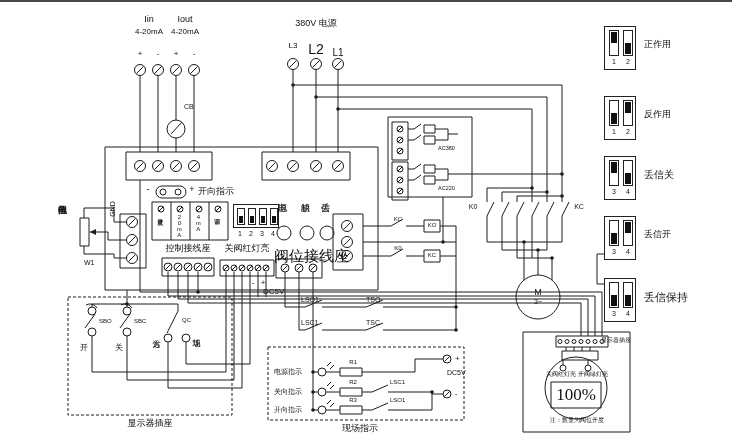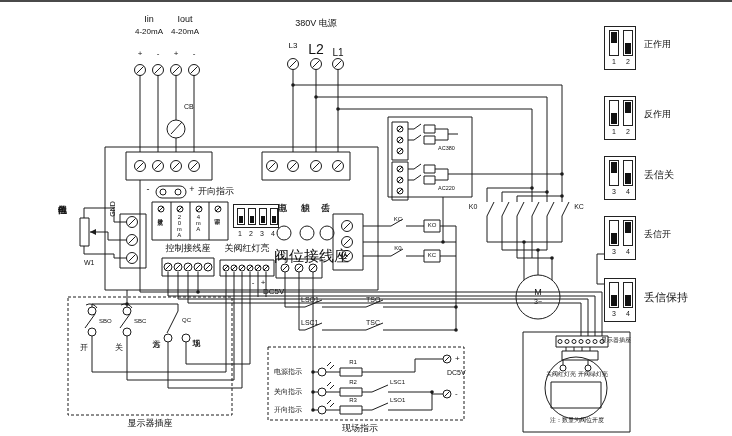--- a/index.html
+++ b/index.html
@@ -527,6 +527,7 @@
 <div class="t" style="left:601px;top:335px;width:30px;font-size:6px">显示器插座</div>
 <div class="t c" style="left:545px;top:369px;width:32px;font-size:6px">关阀红灯亮</div>
 <div class="t c" style="left:577px;top:369px;width:32px;font-size:6px">开阀绿灯亮</div>
+<div class="t c serif" style="left:551px;top:380px;width:50px;height:26px;font-size:17px;line-height:26px">100%</div>
 <div class="t c" style="left:533px;top:415px;width:88px;font-size:6px">注：数显为阀位开度</div>
 
 

